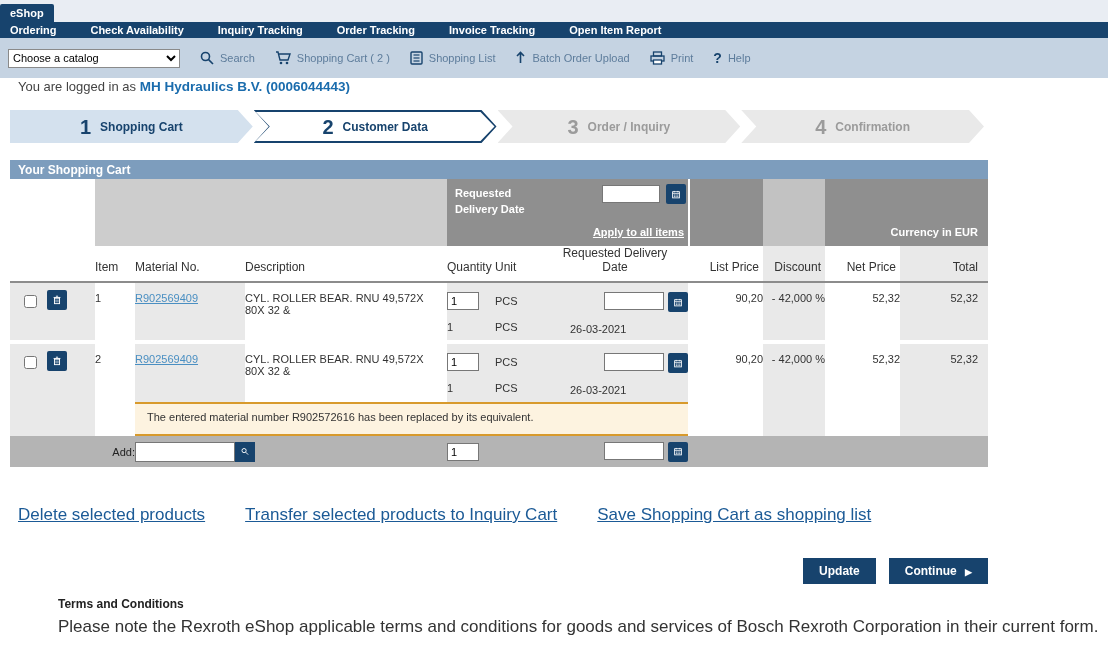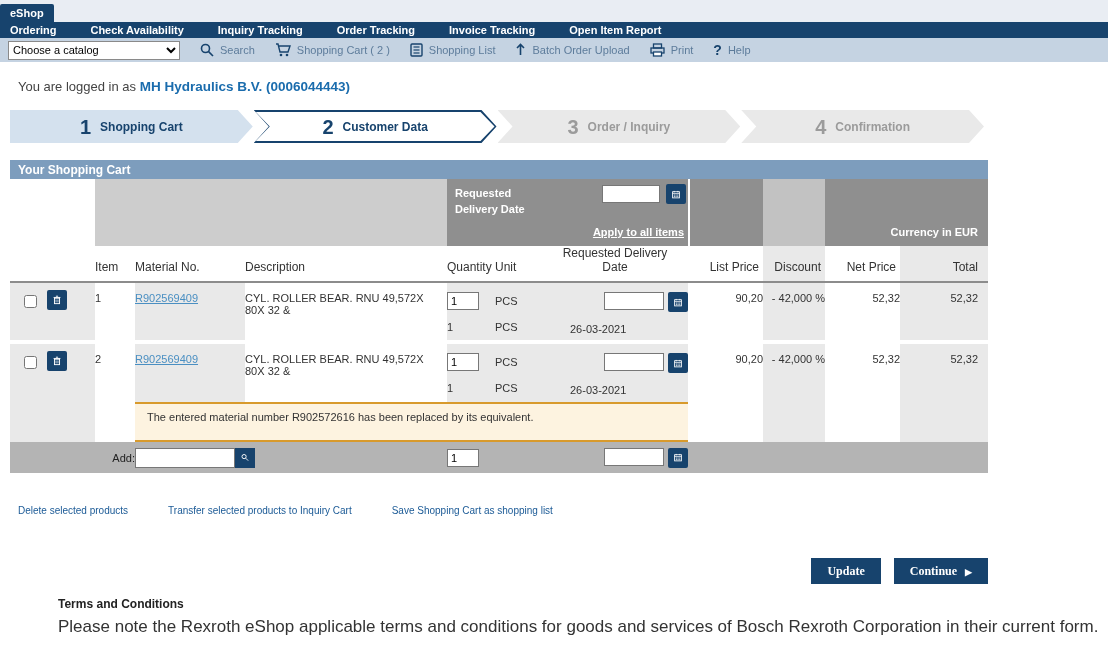--- a/index.html
+++ b/index.html
@@ -14,7 +14,7 @@
   .menubar { position:absolute; top:22px; left:0; width:1108px; height:16px; background:#17436d;
              display:flex; align-items:center; padding-left:10px; gap:34px; }
   .menubar .mitem { color:#fff; font-size:11px; font-weight:bold; white-space:nowrap; cursor:pointer; }
-  .toolbar { position:absolute; top:38px; left:0; width:1108px; height:24px; background:#c5d3e2;
+  .toolbar { position:absolute; top:38px; left:0; width:1108px; height:40px; background:#c5d3e2;
              display:flex; align-items:center; padding-left:8px; gap:10px; }
   .toolbar select { width:172px; height:19px; font-size:11px; font-family:"Liberation Sans",sans-serif;
                     border:1px solid #8a8a8a; background:#fff; }

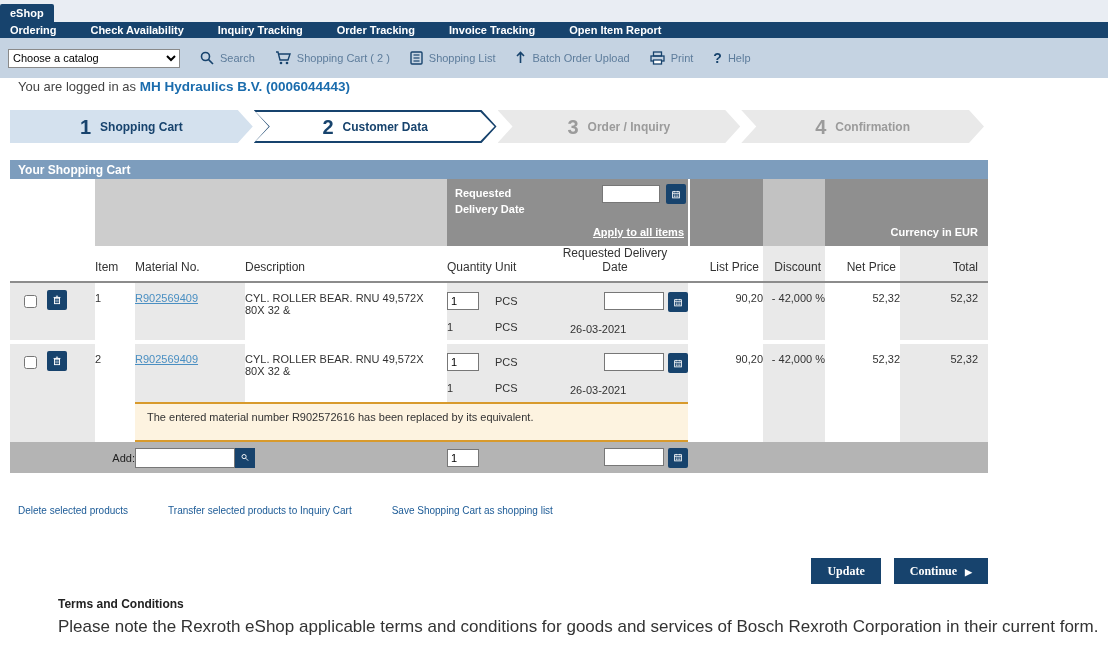--- a/index.html
+++ b/index.html
@@ -90,7 +90,7 @@
   .total-pad { padding-right:10px !important; }
   .datewrap { display:flex; gap:4px; align-items:flex-start; justify-content:flex-end; padding-right:0px; }
   .dcell { padding-left:42px; }
-  .note-row td { height:40px; }
+  .note-row td { height:34px; }
   .note-box { background:#fdf3e0; border-top:2px solid #d89a2c; border-bottom:2px solid #d89a2c;
               padding:7px 0 7px 12px; font-size:11px; color:#333; height:100%; }
   .add-row td { background:#b4b4b4; height:31px; vertical-align:middle; }

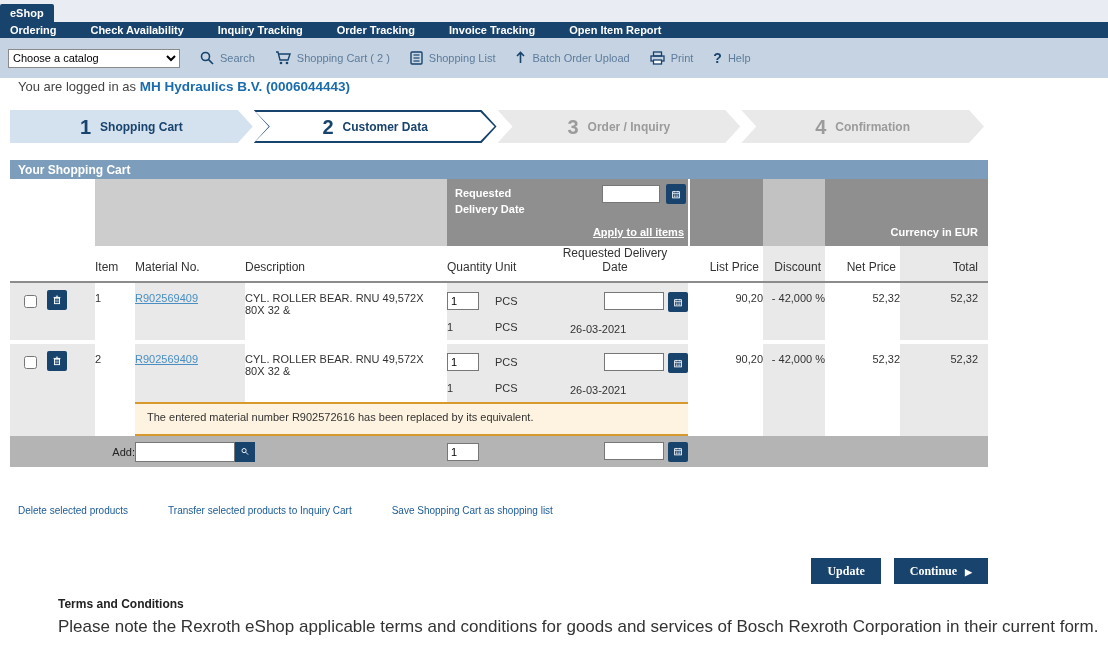--- a/index.html
+++ b/index.html
@@ -102,7 +102,7 @@
 
   
   .links { position:absolute; top:505px; left:18px; display:flex; gap:40px; }
-  .links a { color:#1b5a96; font-size:10px; cursor:pointer; white-space:nowrap; }
+  .links a { color:#1b5a96; font-size:17px; text-decoration:underline; cursor:pointer; white-space:nowrap; }
   .btn-row { position:absolute; top:558px; left:10px; width:978px; display:flex; justify-content:flex-end; gap:13px; }
   .navy-btn { background:#17436d; color:#fff; border:none; font-family:Liberation Serif, serif;
               font-size:12px; font-weight:bold; height:26px; padding:0 16px; cursor:pointer; }

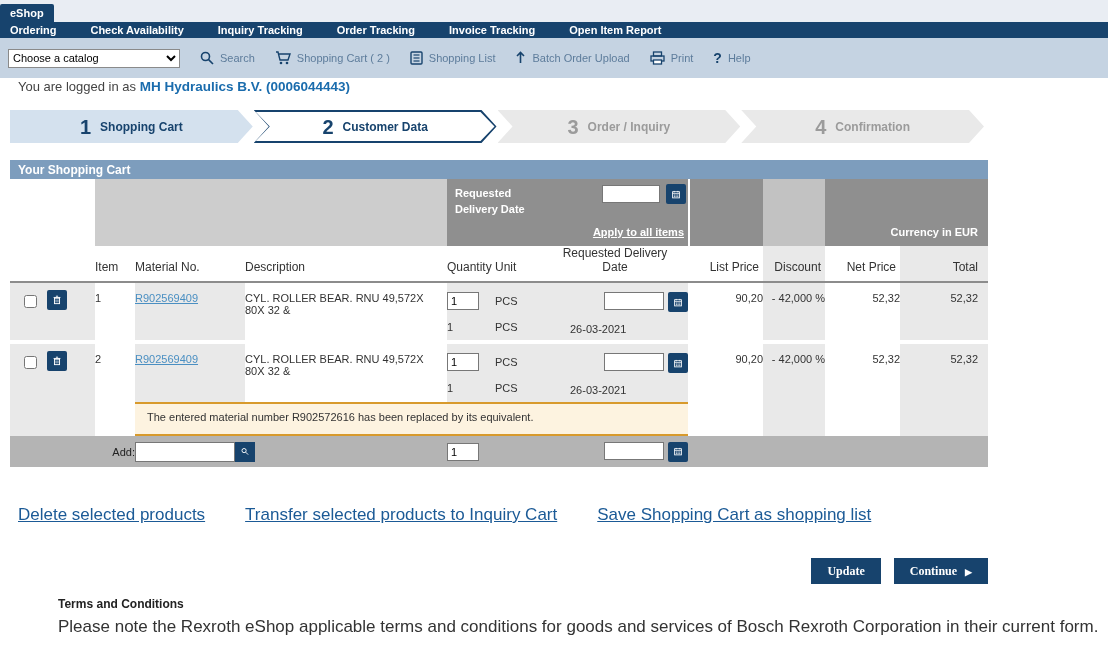--- a/index.html
+++ b/index.html
@@ -104,7 +104,7 @@
   .links { position:absolute; top:505px; left:18px; display:flex; gap:40px; }
   .links a { color:#1b5a96; font-size:17px; text-decoration:underline; cursor:pointer; white-space:nowrap; }
   .btn-row { position:absolute; top:558px; left:10px; width:978px; display:flex; justify-content:flex-end; gap:13px; }
-  .navy-btn { background:#17436d; color:#fff; border:none; font-family:Liberation Serif, serif;
+  .navy-btn { background:#17436d; color:#fff; border:none; font-family:Liberation Sans, sans-serif;
               font-size:12px; font-weight:bold; height:26px; padding:0 16px; cursor:pointer; }
   .navy-btn .arrow { font-size:9px; margin-left:5px; }
   .terms { position:absolute; top:597px; left:18px;margin-left:40px; }

